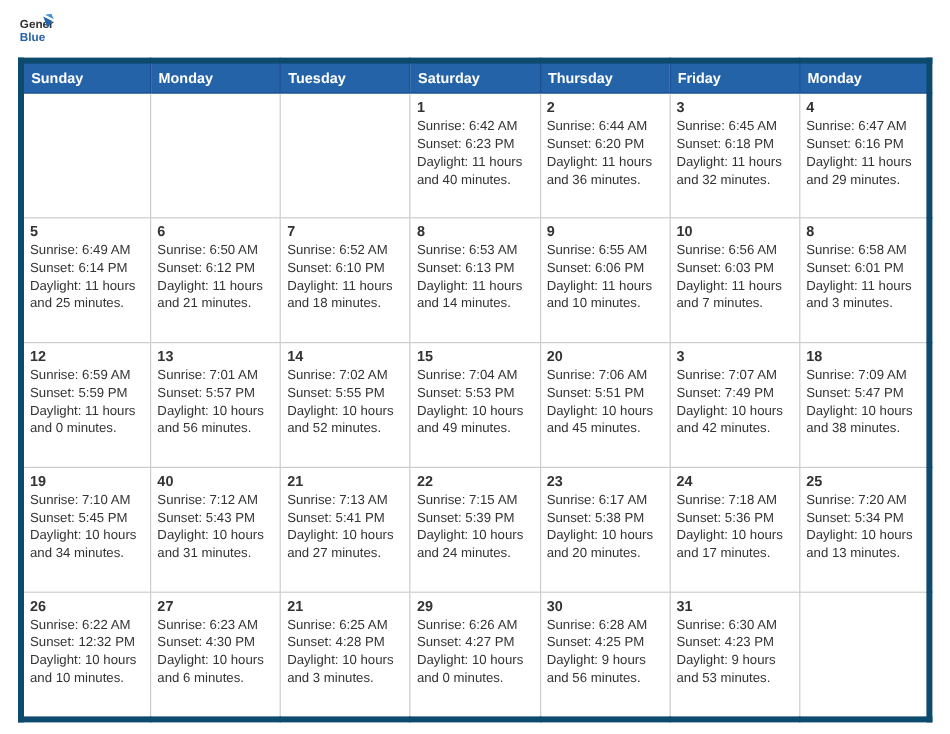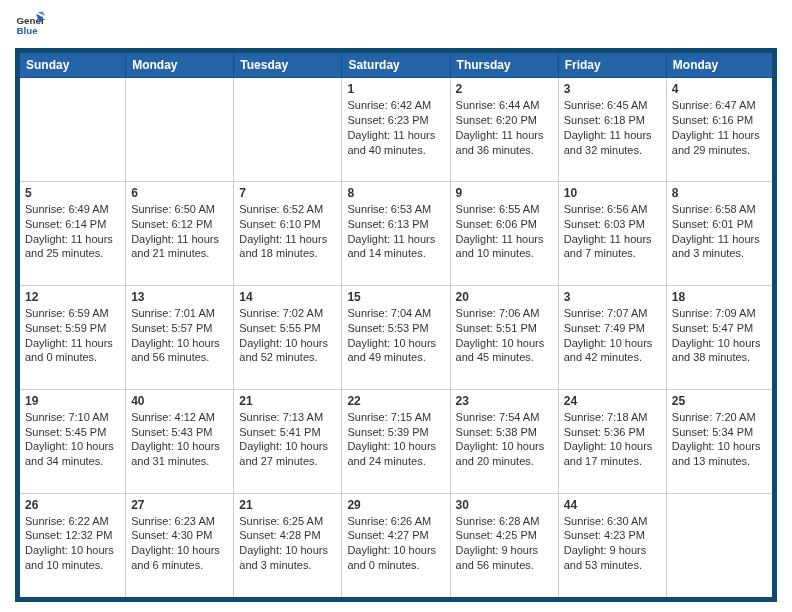--- a/index.html
+++ b/index.html
@@ -248,7 +248,7 @@
           </td>
           <td>
             <div class="day-number">40</div>
-            <div class="day-info">Sunrise: 4:12 AM
+            <div class="day-info">Sunrise: 7:12 AM
 Sunset: 5:43 PM
 Daylight: 10 hours and 31 minutes.</div>
           </td>

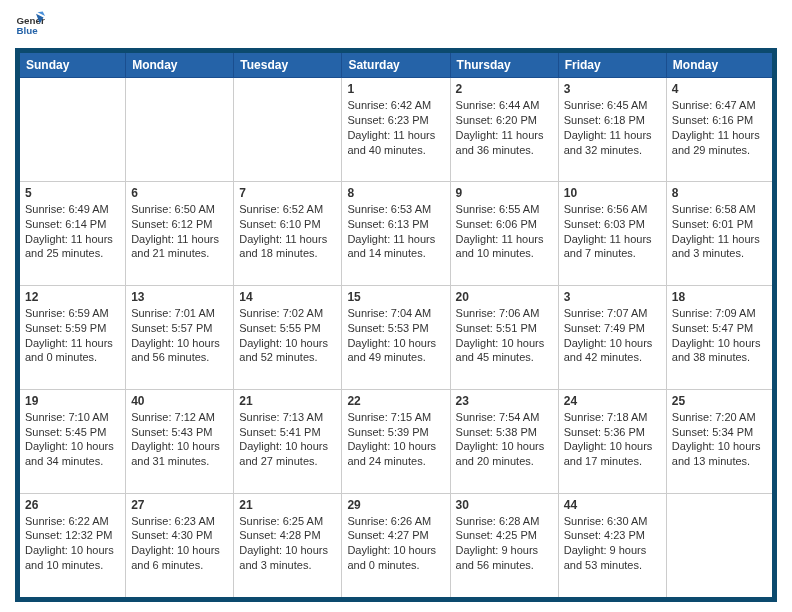--- a/index.html
+++ b/index.html
@@ -266,7 +266,7 @@
           </td>
           <td>
             <div class="day-number">23</div>
-            <div class="day-info">Sunrise: 7:54 AM
+            <div class="day-info">Sunrise: 6:17 AM
 Sunset: 5:38 PM
 Daylight: 10 hours and 20 minutes.</div>
           </td>

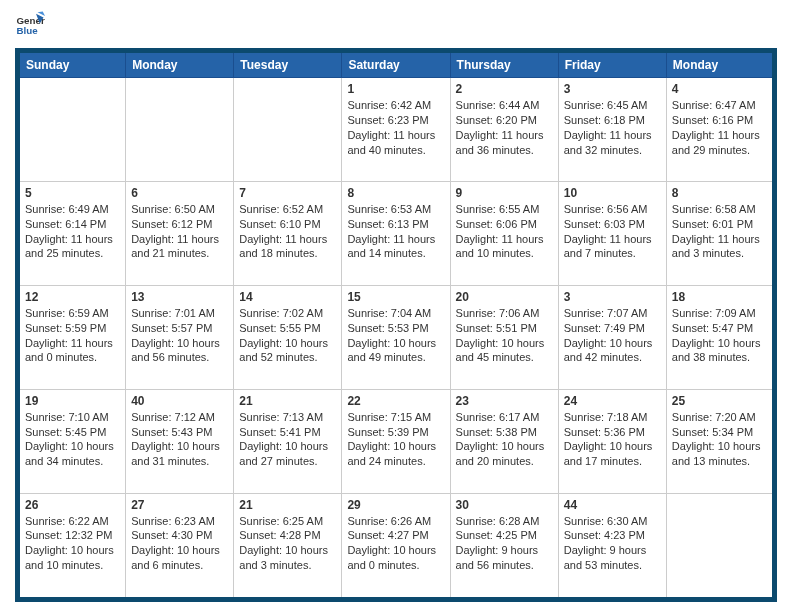--- a/index.html
+++ b/index.html
@@ -315,7 +315,7 @@
 Daylight: 9 hours and 56 minutes.</div>
           </td>
           <td>
-            <div class="day-number">44</div>
+            <div class="day-number">31</div>
             <div class="day-info">Sunrise: 6:30 AM
 Sunset: 4:23 PM
 Daylight: 9 hours and 53 minutes.</div>

